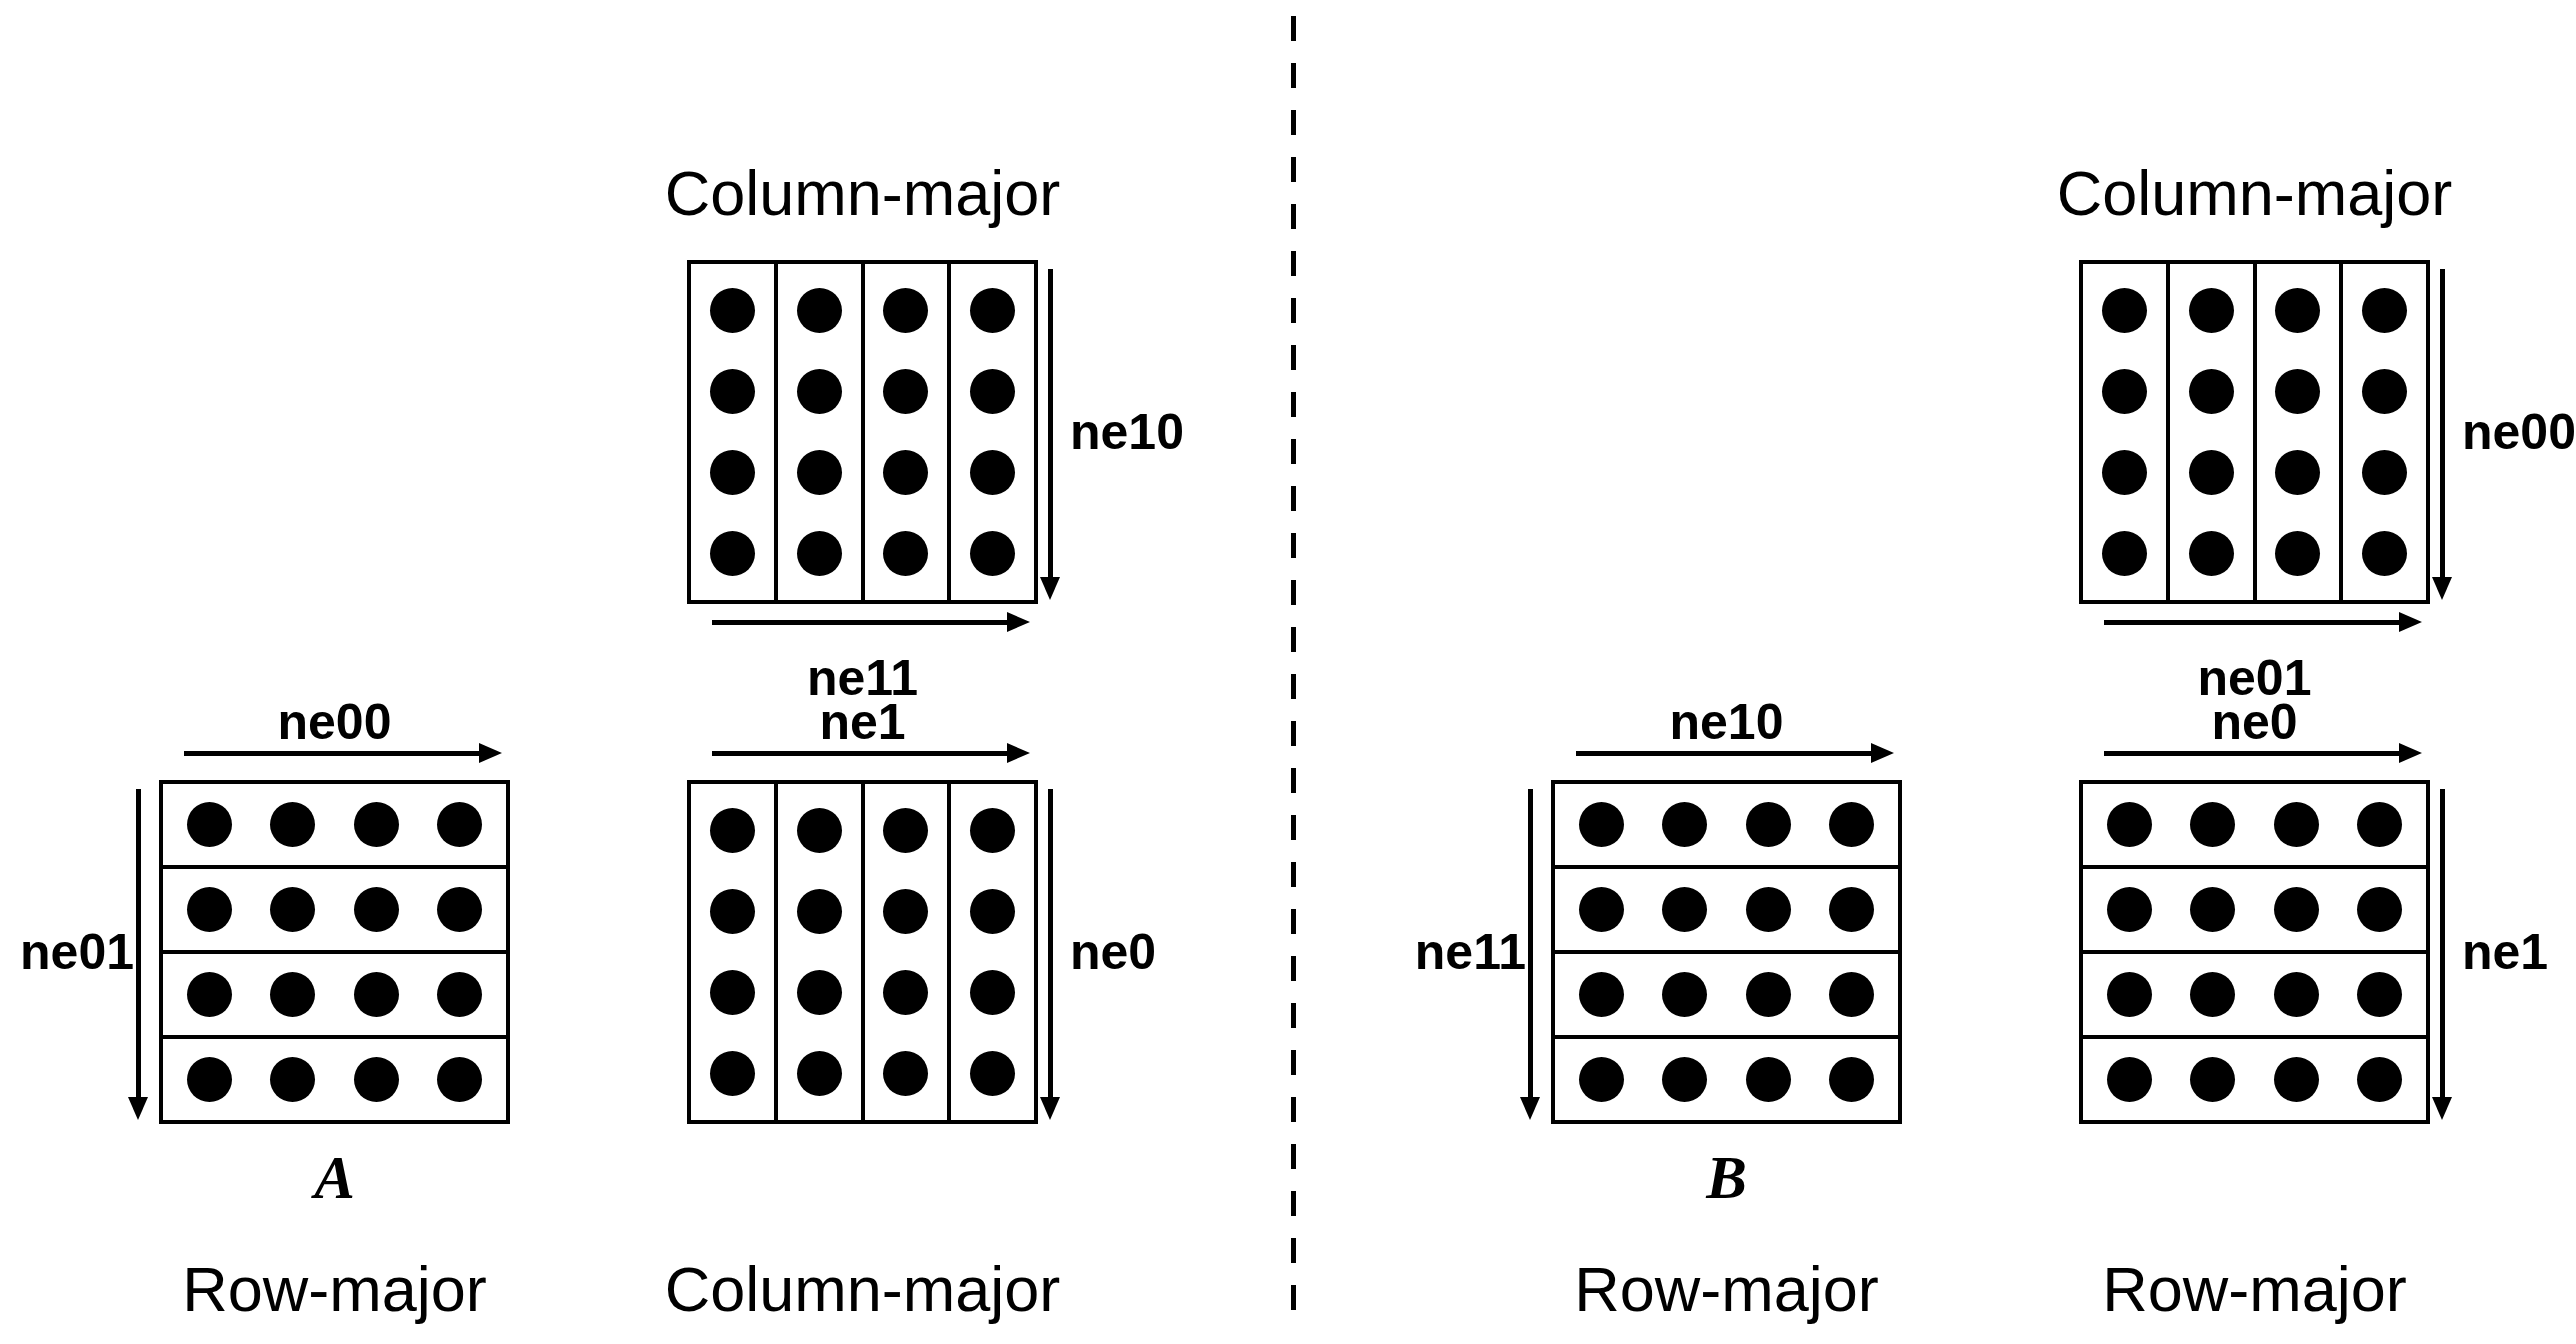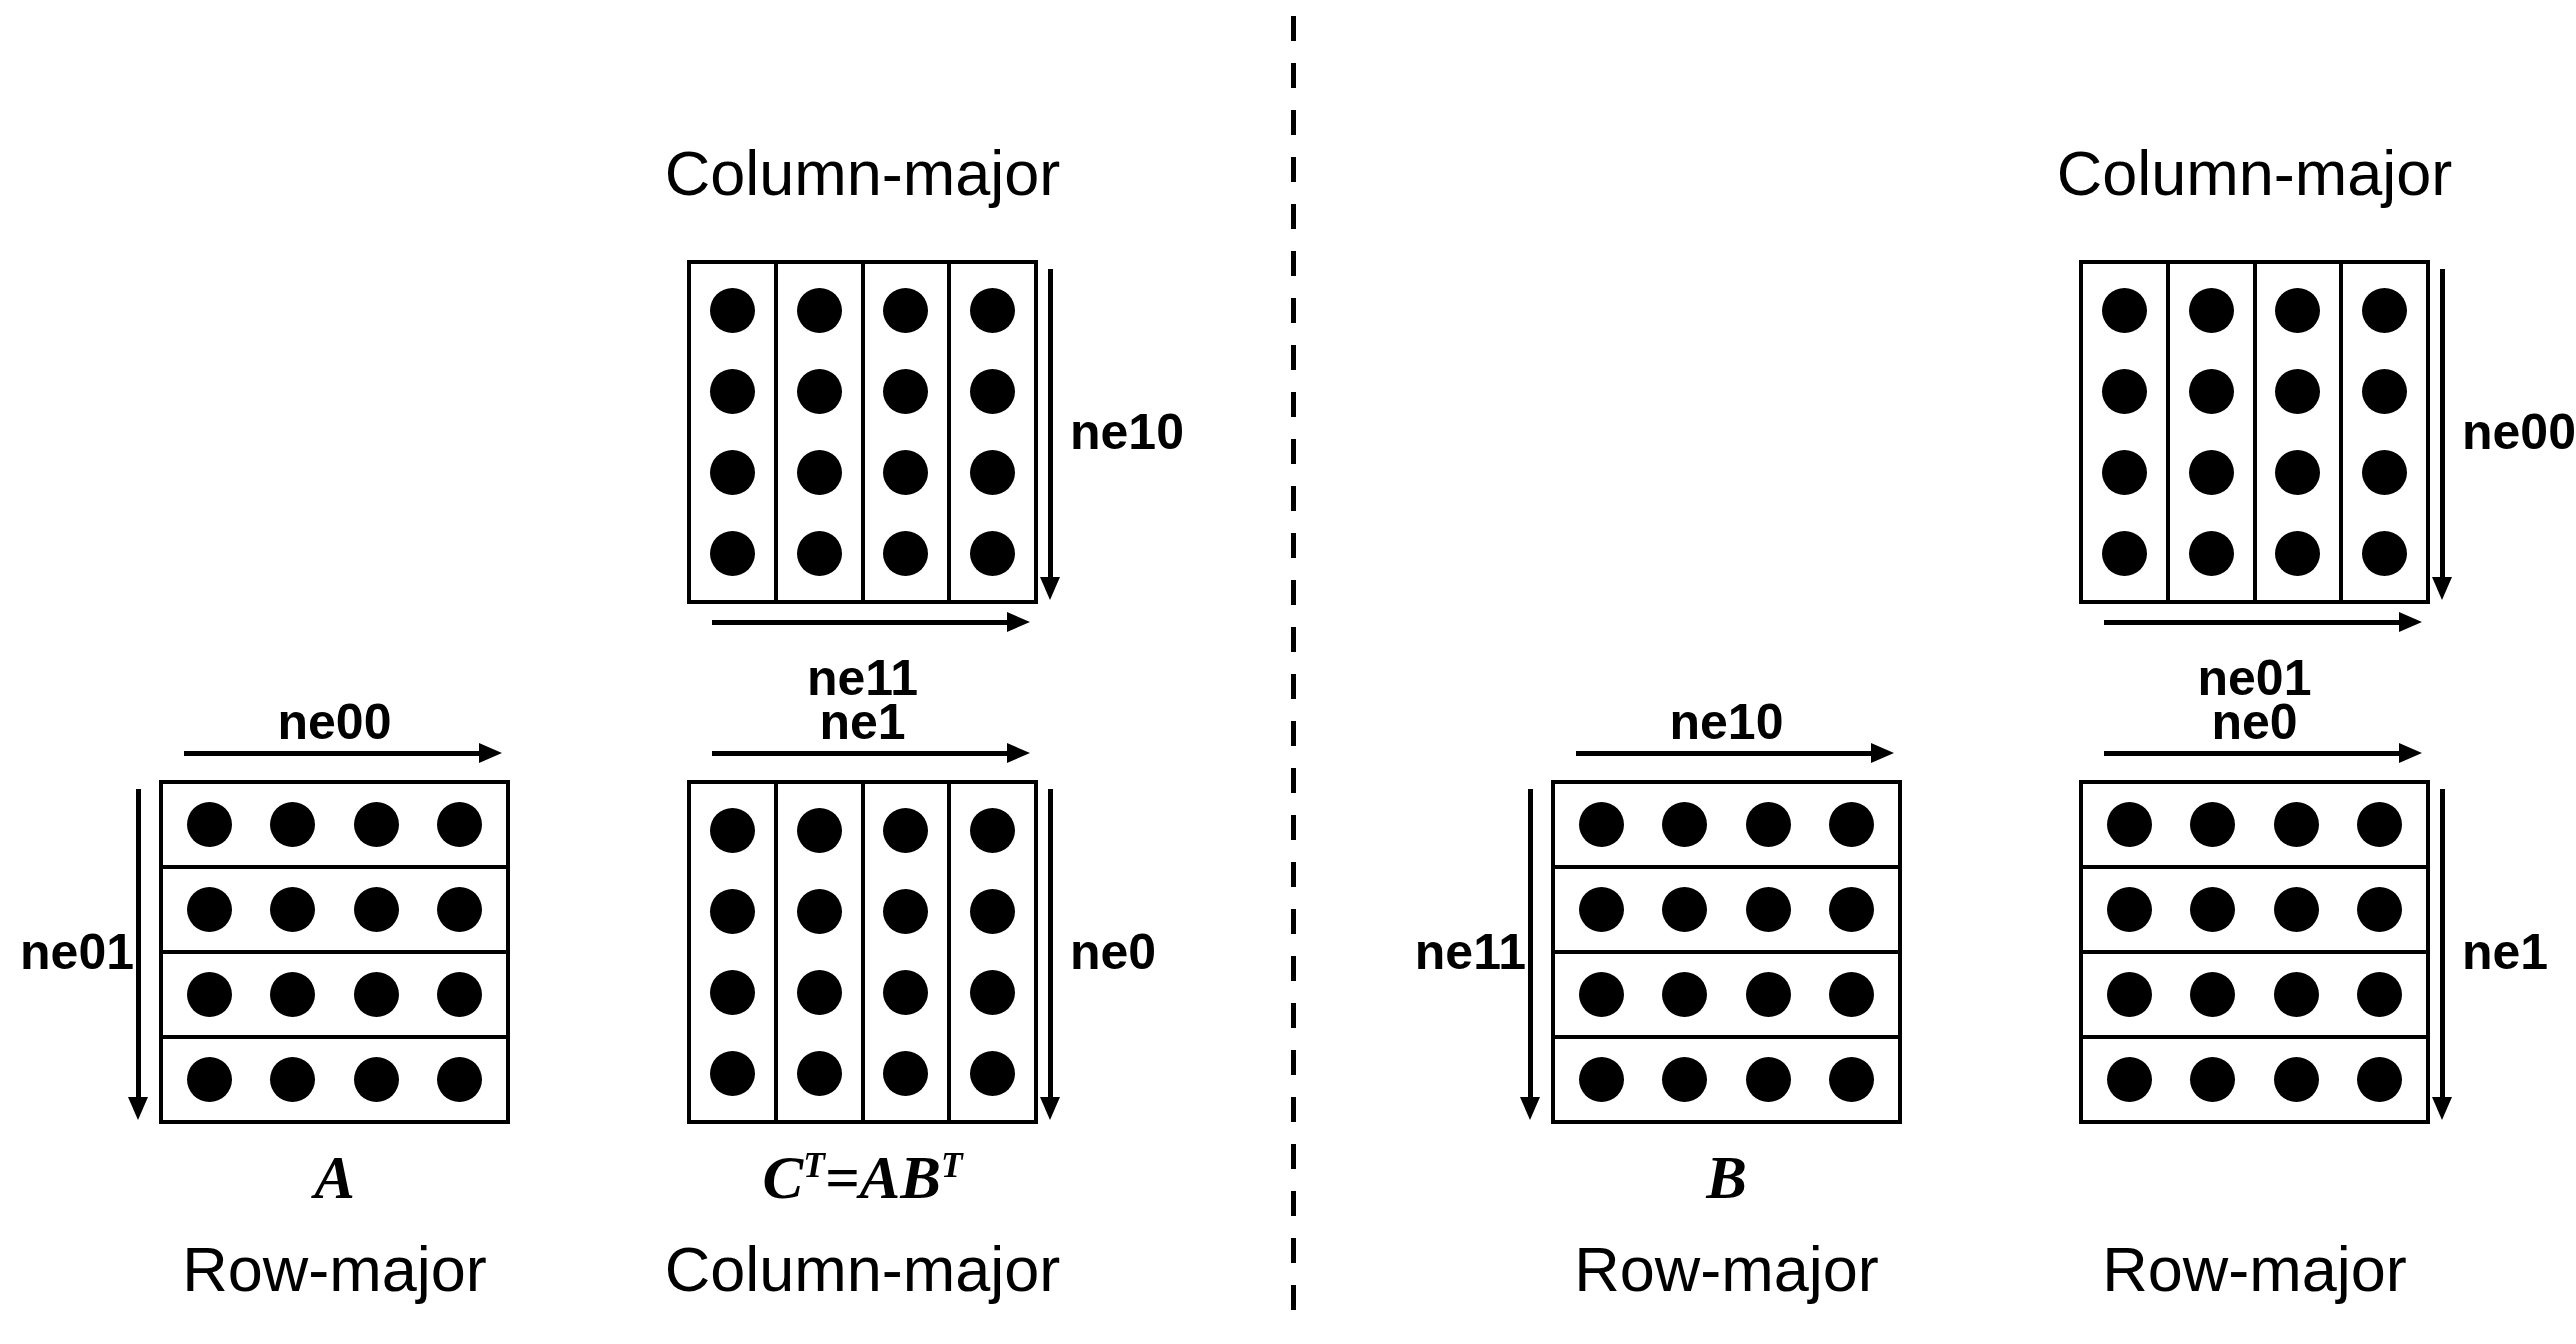--- a/index.html
+++ b/index.html
@@ -74,6 +74,7 @@
     font-weight: 400;
     line-height: 1.05;
     white-space: nowrap;
+    margin-top: 20px;
   }
   .major-top    { top: -120px; }
   .major-bottom { top: 456px; }

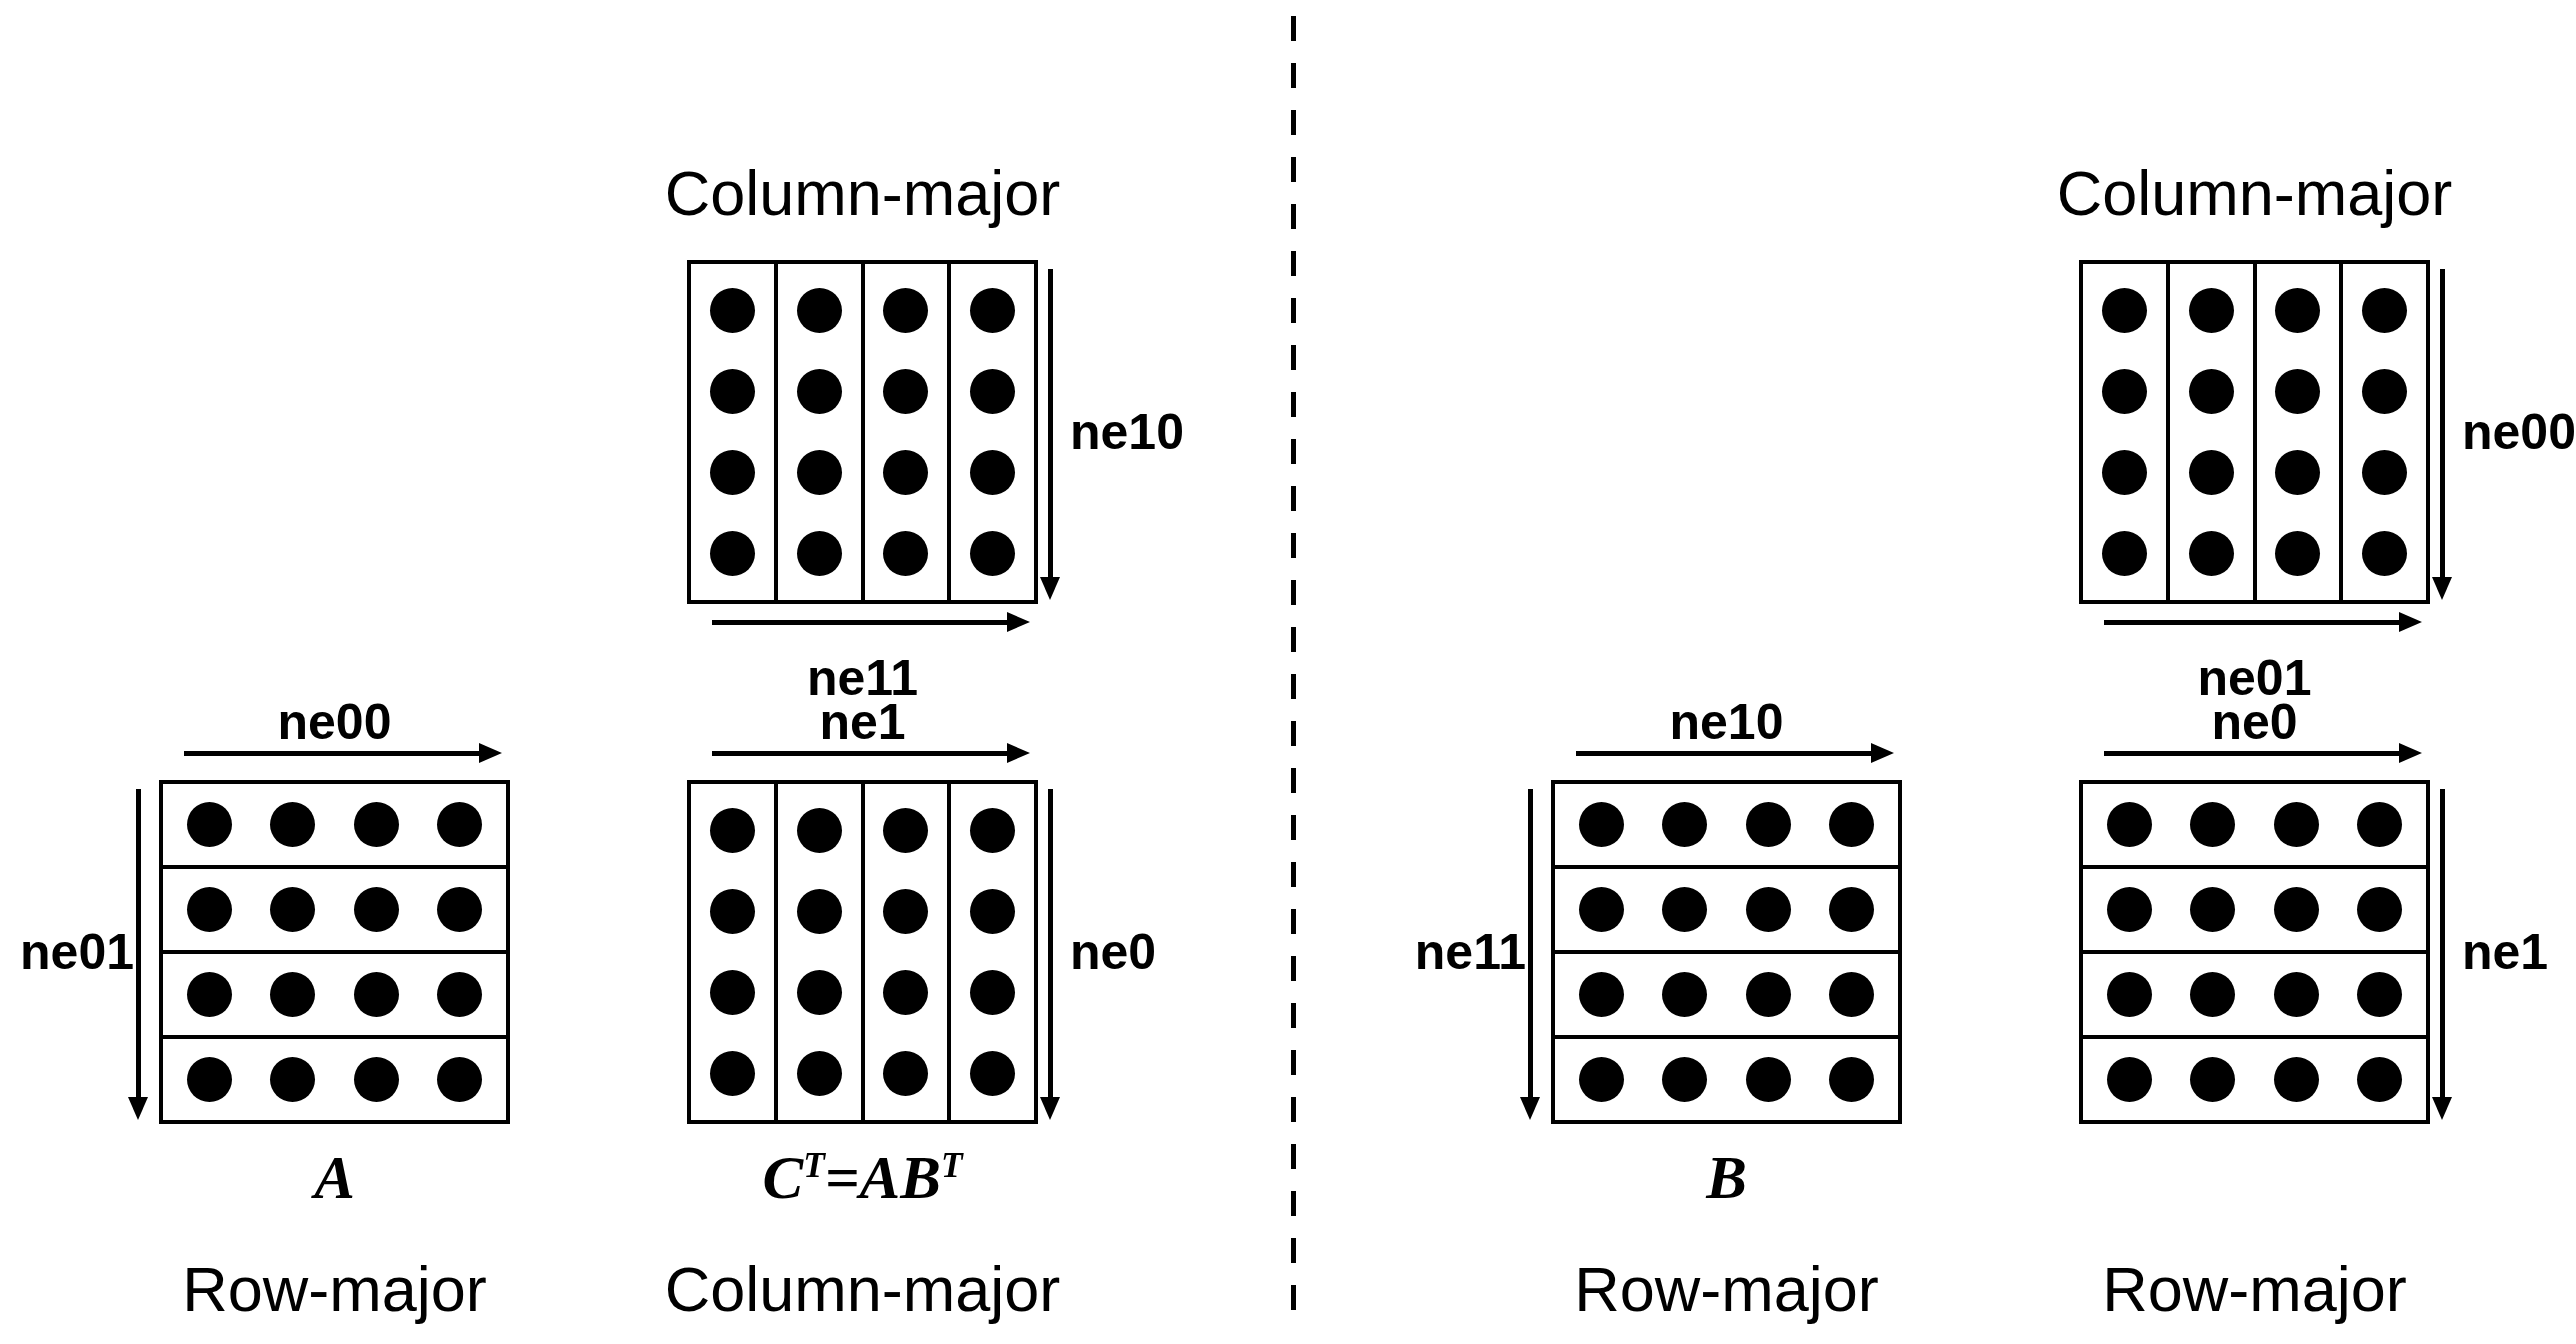--- a/index.html
+++ b/index.html
@@ -233,7 +233,6 @@
       </div>
     <div class="arrow arrow-v arrow-right-side"></div>
     <div class="ne ne-right">ne0</div>
-    <div class="fig-name name-bottom"><span>C</span><sup>T</sup><span>=AB</span><sup>T</sup></div>
     <div class="fig-major major-bottom">Column-major</div>
   </div>
 

